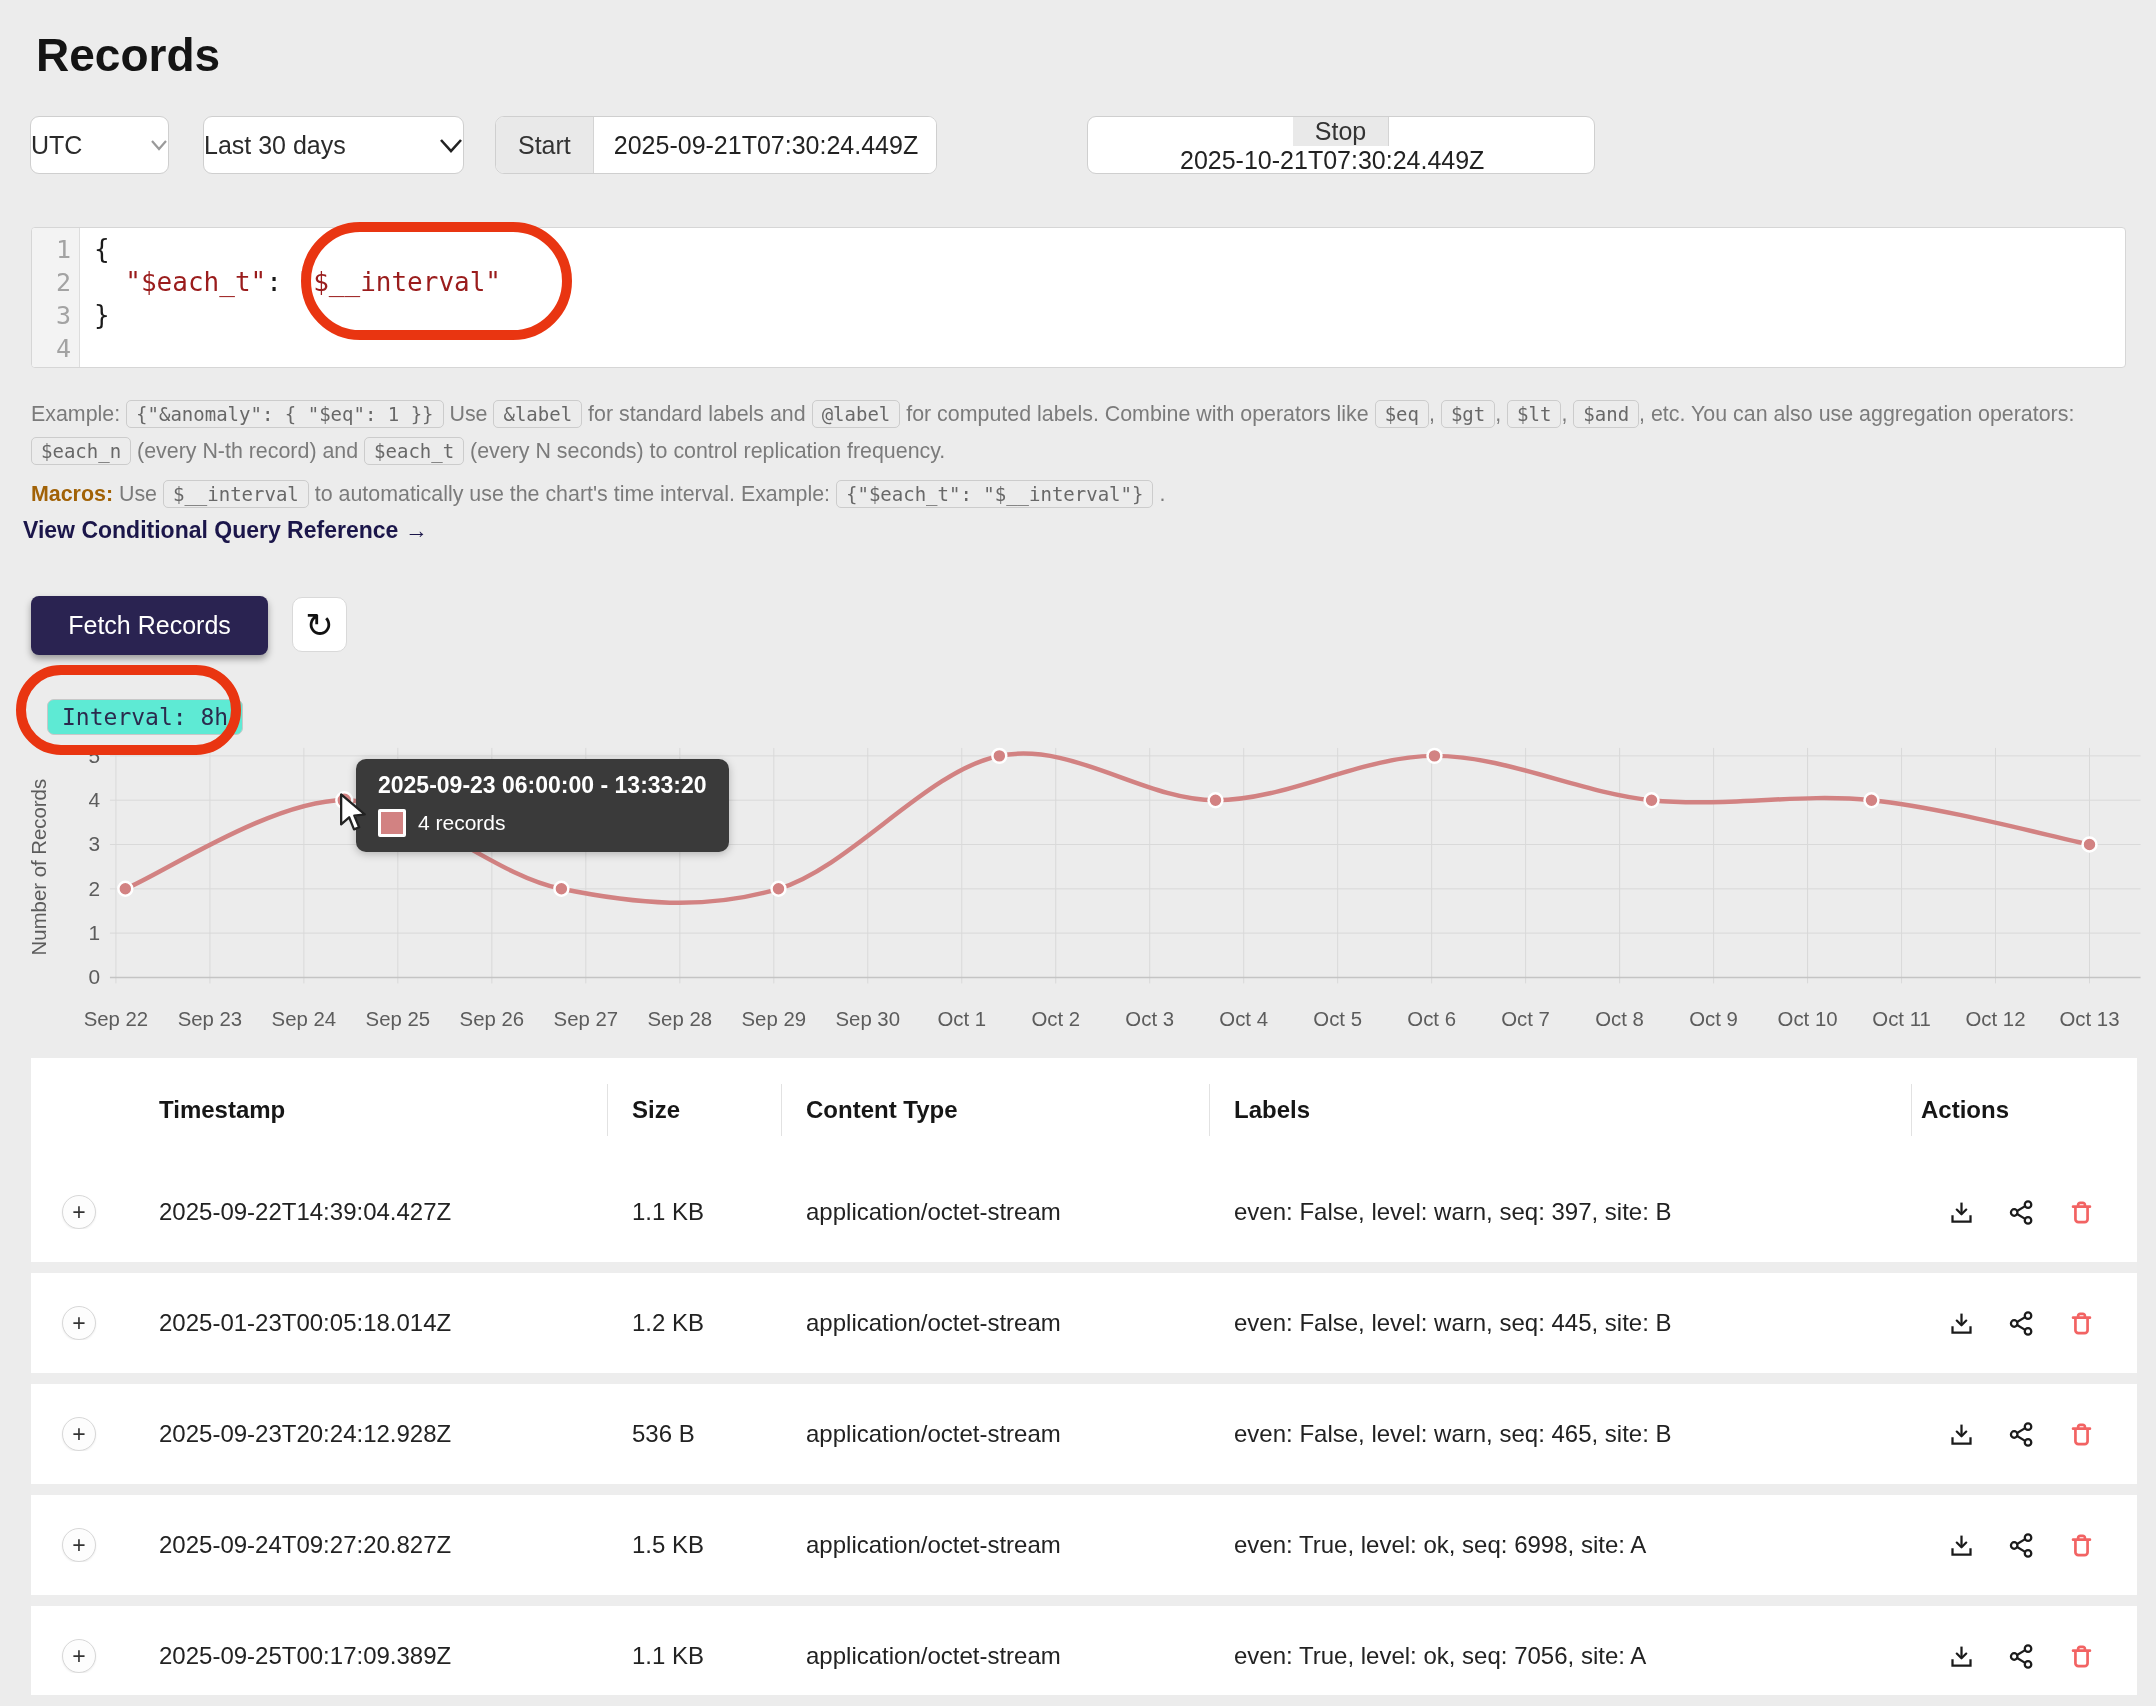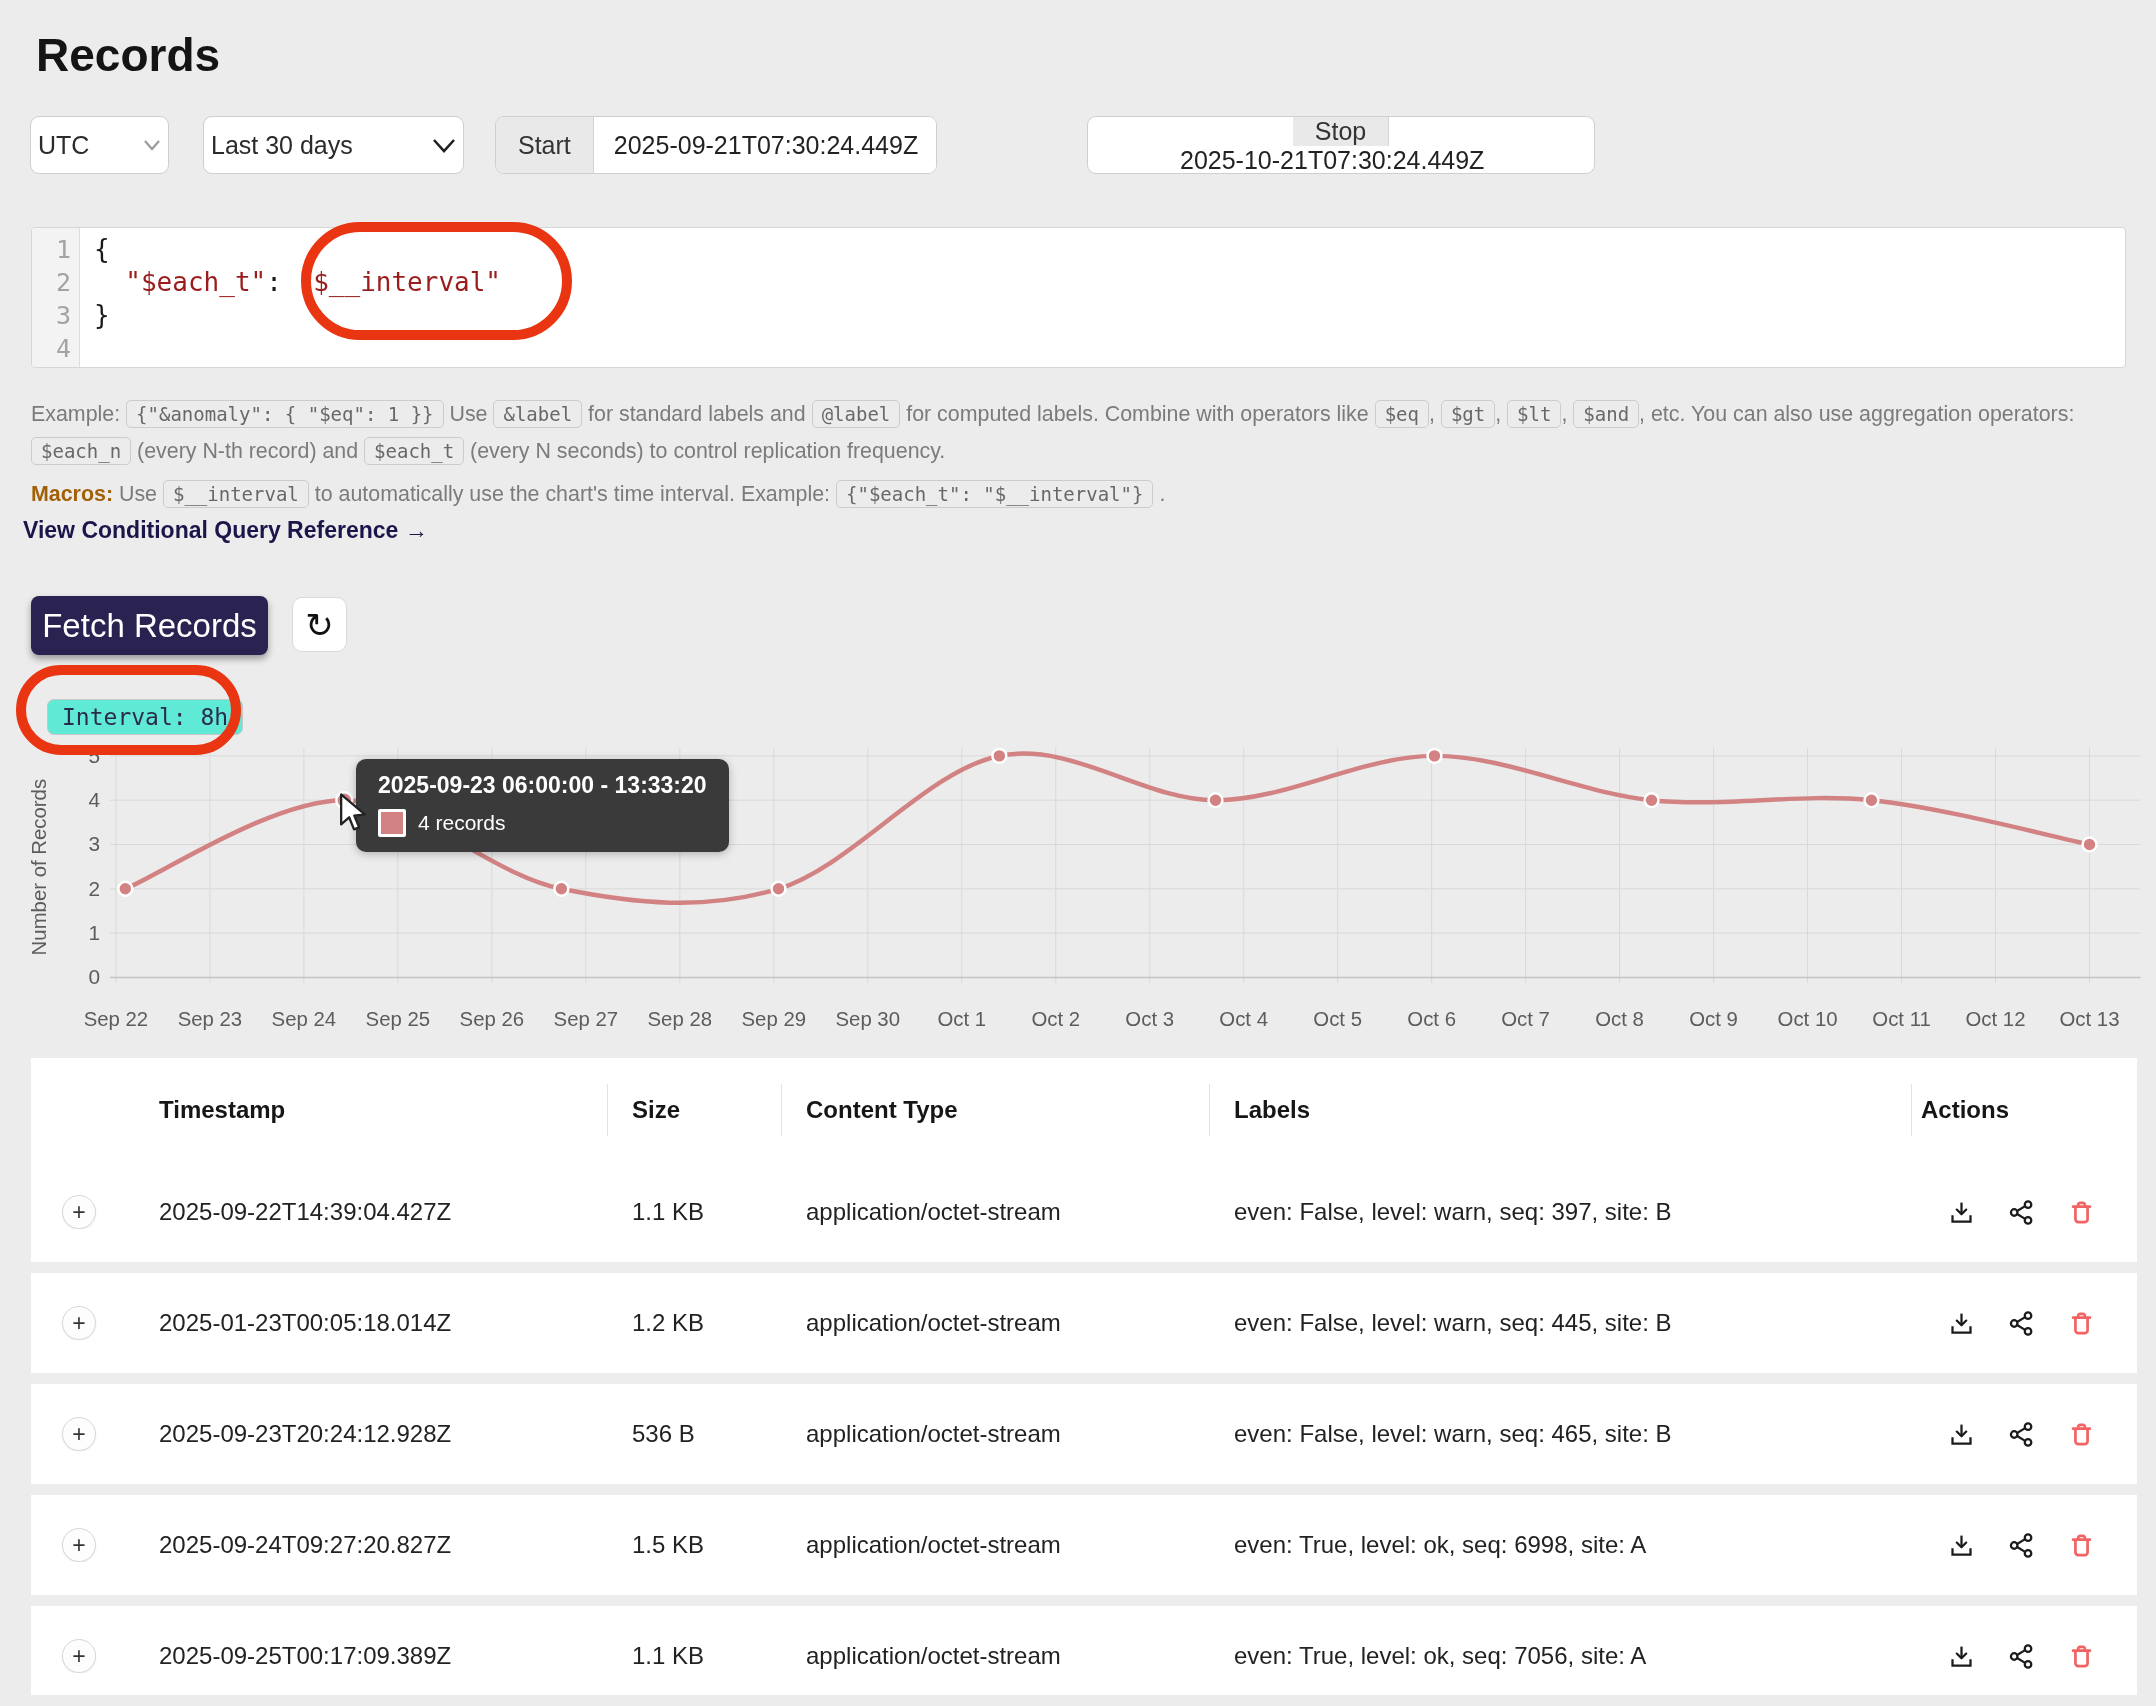--- a/index.html
+++ b/index.html
@@ -10,7 +10,7 @@
   
   .ctl{top:116px;height:58px;box-sizing:border-box;border:1px solid #cfcfcf;border-radius:9px;
     background:#fff;display:flex;align-items:center;font-size:25px;color:#2b2b2b;}
-  .select{justify-content:space-between;padding:0 7px;cursor:pointer;}
+  .select{justify-content:space-between;padding:0 0;cursor:pointer;}
   .chev{margin-left:14px;display:flex;align-items:center;}
   .group{padding:0;overflow:hidden;}
   .group .lbl{background:#e9e9e9;height:100%;display:flex;align-items:center;

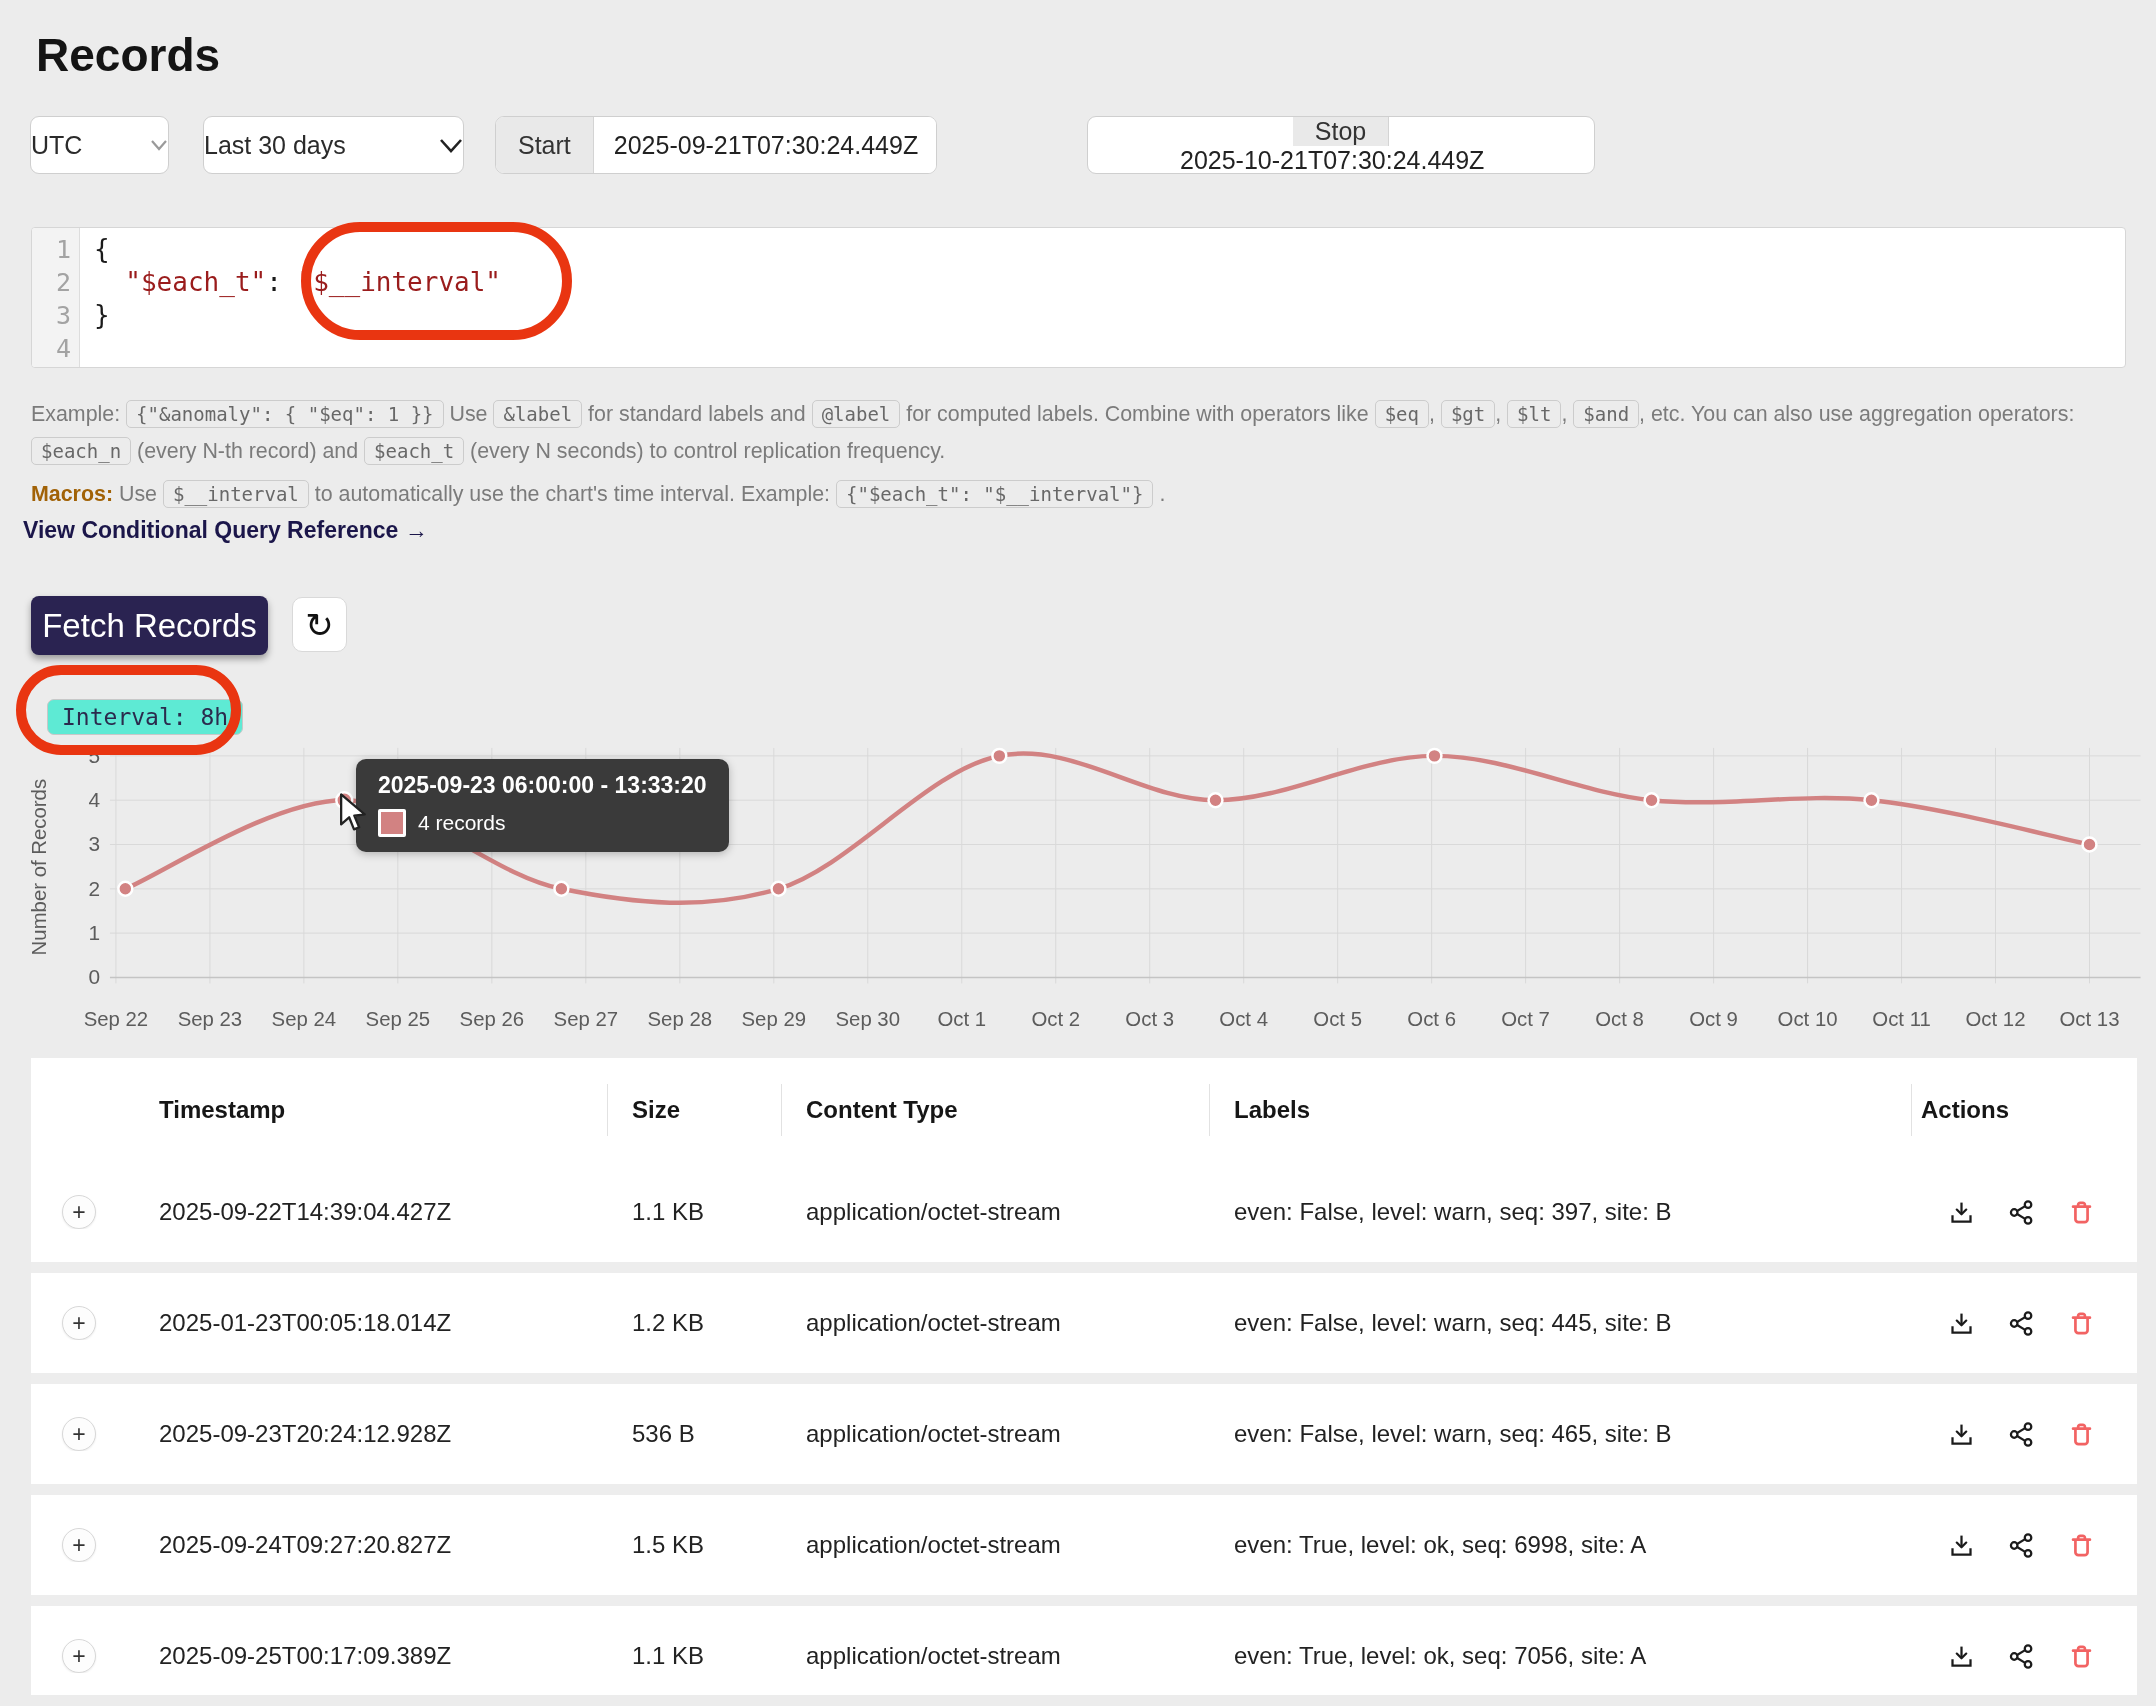--- a/index.html
+++ b/index.html
@@ -34,7 +34,7 @@
   .ref-link{left:23px;top:517px;font-size:23px;font-weight:bold;color:#1b164a;cursor:pointer;}
   
   .fetch-btn{left:31px;top:596px;width:237px;height:59px;background:#2a2351;border:none;
-    border-radius:8px;color:#fff;font-size:33px;font-family:"Liberation Sans",sans-serif;
+    border-radius:8px;color:#fff;font-size:25px;font-family:"Liberation Sans",sans-serif;
     box-shadow:0 4px 7px rgba(0,0,0,.35);cursor:pointer;}
   .refresh-btn{left:292px;top:597px;width:55px;height:55px;background:#fff;
     border:1px solid #d9d9d9;border-radius:10px;font-size:34px;line-height:50px;color:#111;

